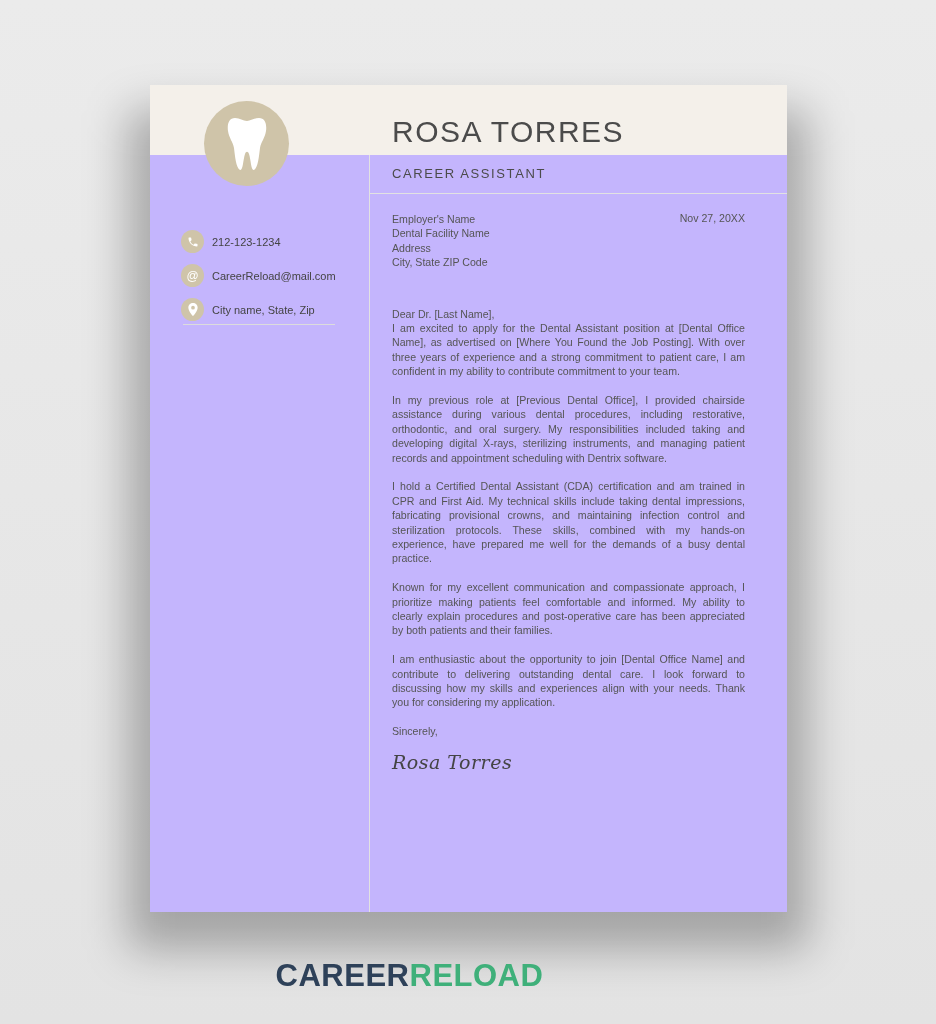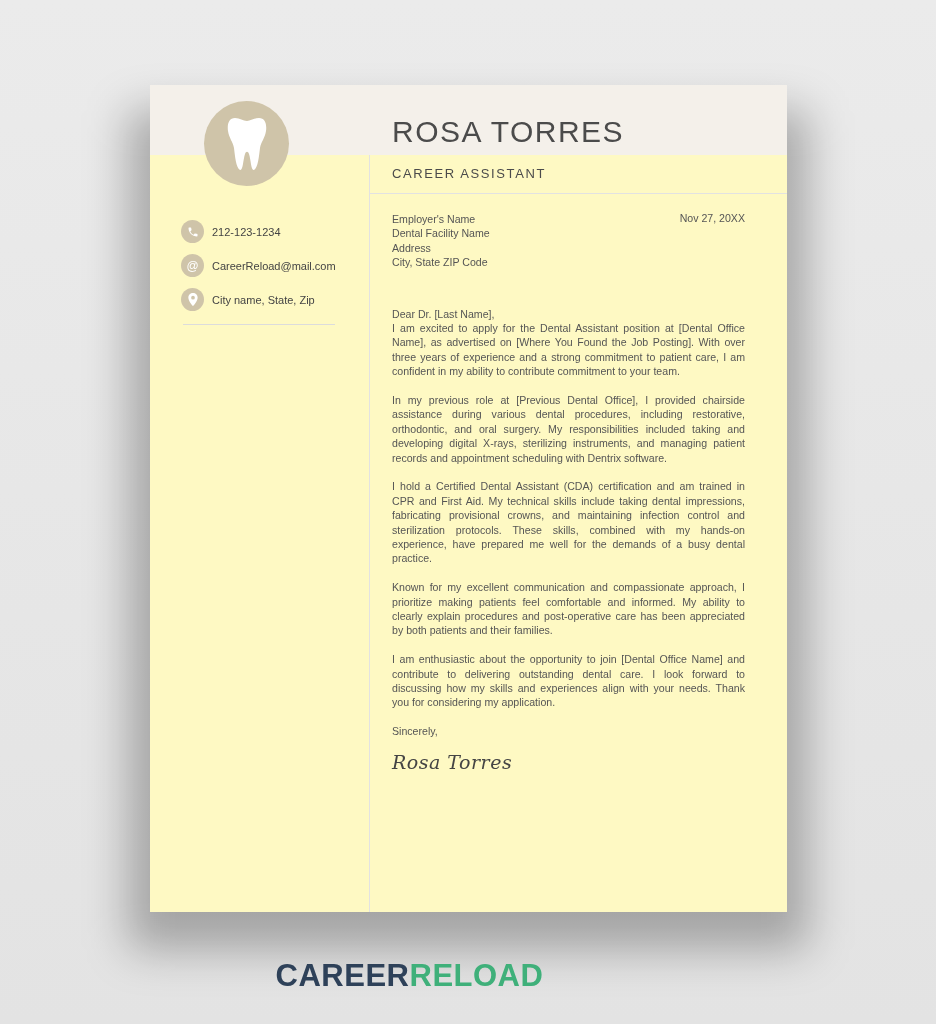--- a/index.html
+++ b/index.html
@@ -14,7 +14,7 @@
     }
     .page {
       position: absolute; left: 150px; top: 85px; width: 637px; height: 827px;
-      background: #fef9c3; overflow: hidden;
+      background: #c4b5fd; overflow: hidden;
     }
     .header-band {
       position: absolute; left: 0; top: 0; width: 637px; height: 70px;

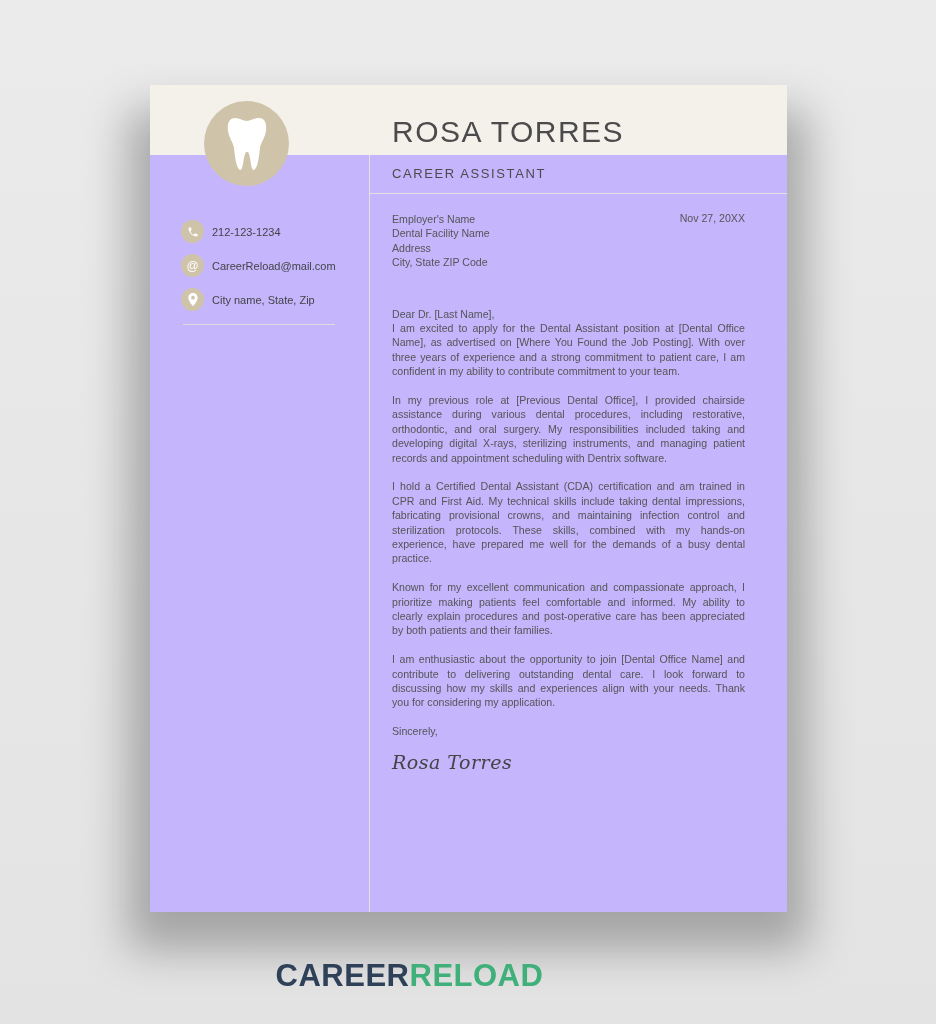--- a/index.html
+++ b/index.html
@@ -41,7 +41,7 @@
       position: absolute; left: 242px; top: 81px; font-size: 13px; letter-spacing: 1.6px;
       color: #4b4b4b;
     }
-    .contacts { position: absolute; left: 31px; top: 135px; width: 155px; }
+    .contacts { position: absolute; left: 31px; top: 145px; width: 155px; }
     .contact {
       display: flex; align-items: center; height: 23px; margin-bottom: 11px;
       font-size: 11px; color: #444;

